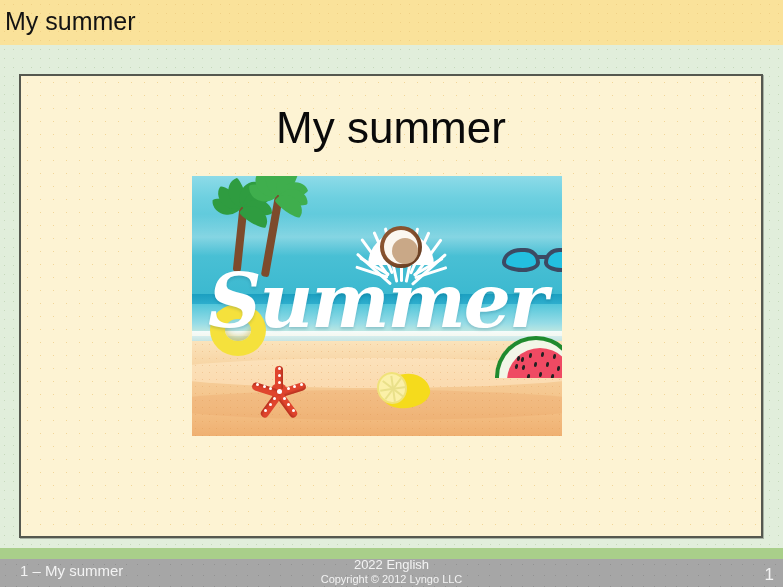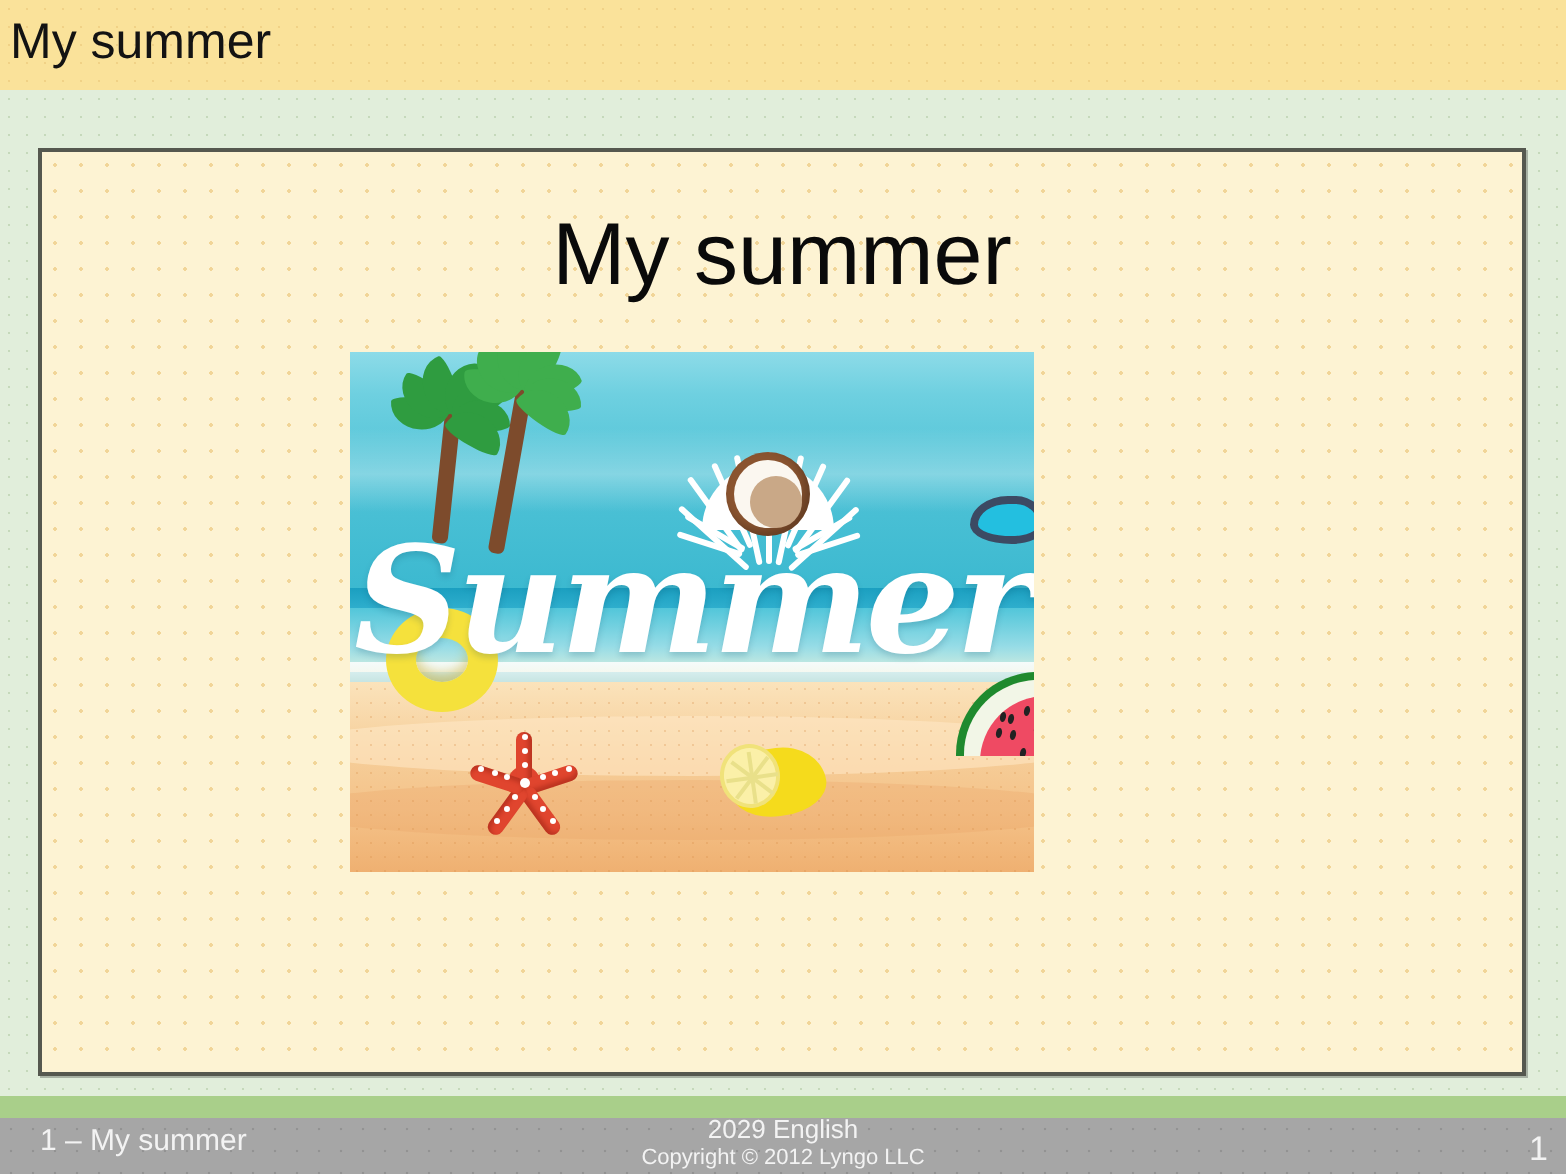--- a/index.html
+++ b/index.html
@@ -76,9 +76,9 @@
   
   #illustration {
     position: absolute;
-    left: 154px;
+    left: 171px;
     top: 100px;
-    width: 342px;
+    width: 370px;
     height: 260px;
     overflow: hidden;
     background: #49bcd2;

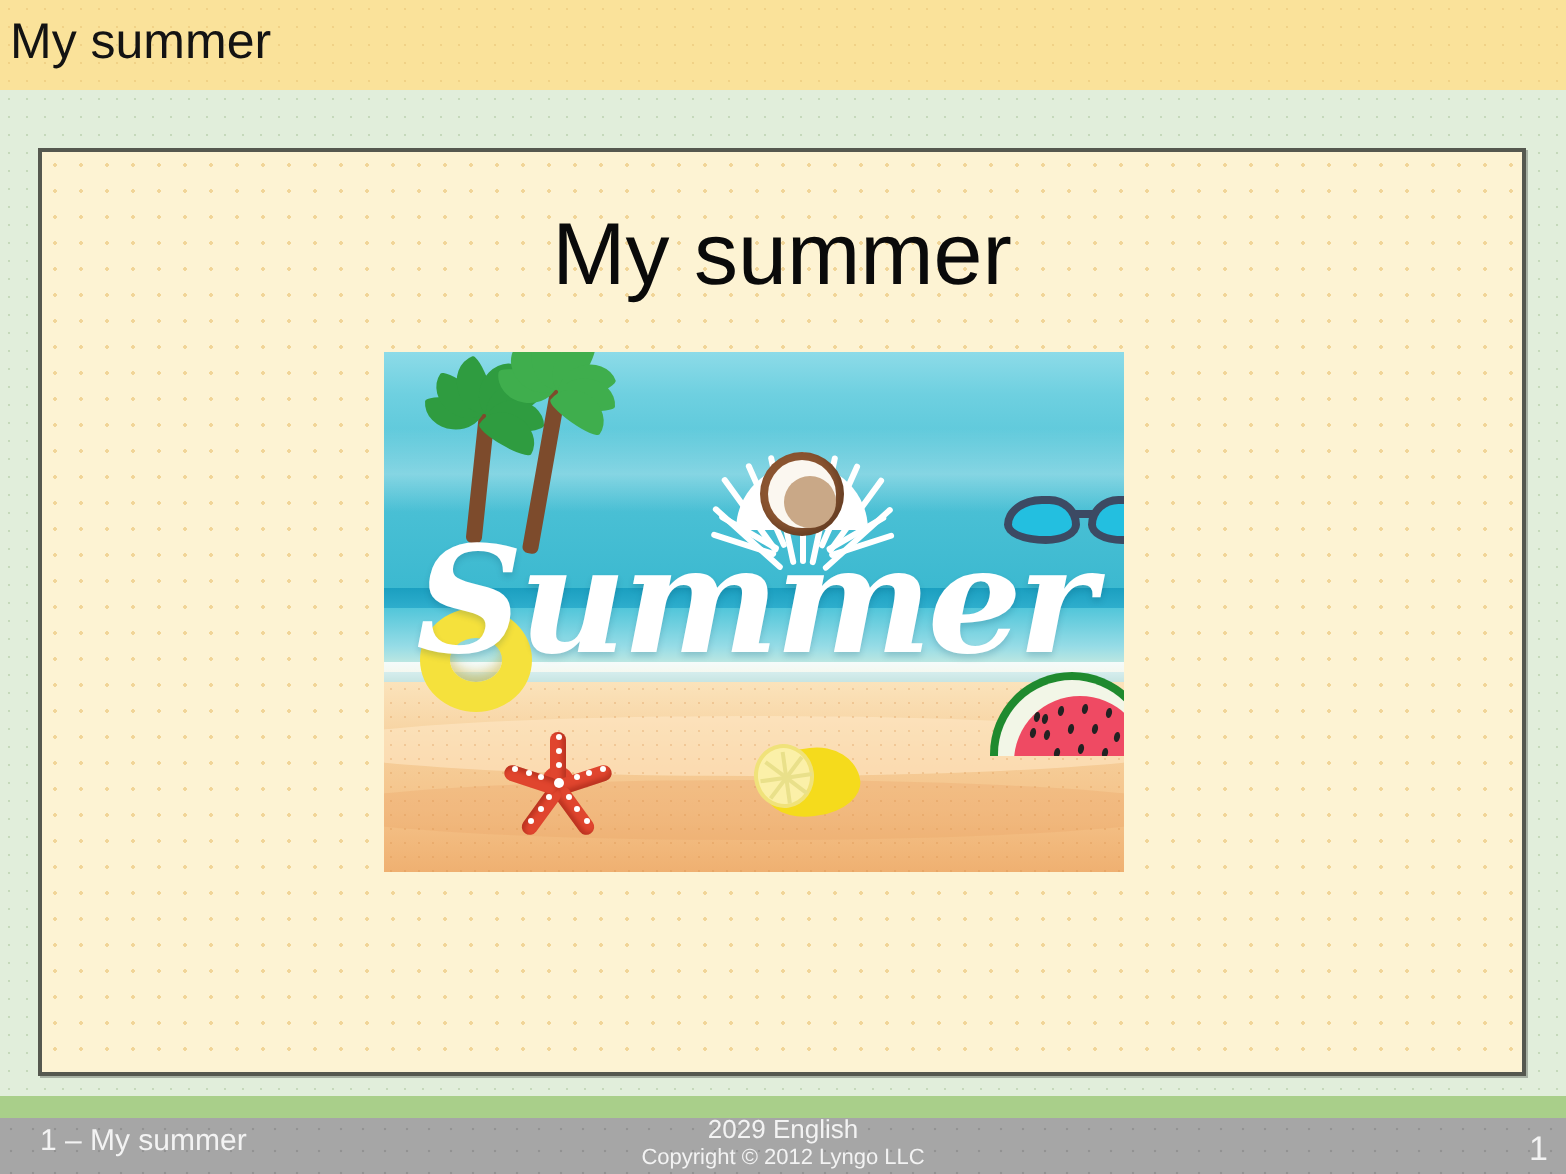--- a/index.html
+++ b/index.html
@@ -418,7 +418,7 @@
 <div id="footer">
   <div id="footer-left">1 – My summer</div>
   <div id="footer-center">
-    <span id="footer-course">2029 English</span>
+    <span id="footer-course">2022 English</span>
     <span id="footer-copy">Copyright © 2012 Lyngo LLC</span>
   </div>
   <div id="footer-page">1</div>

